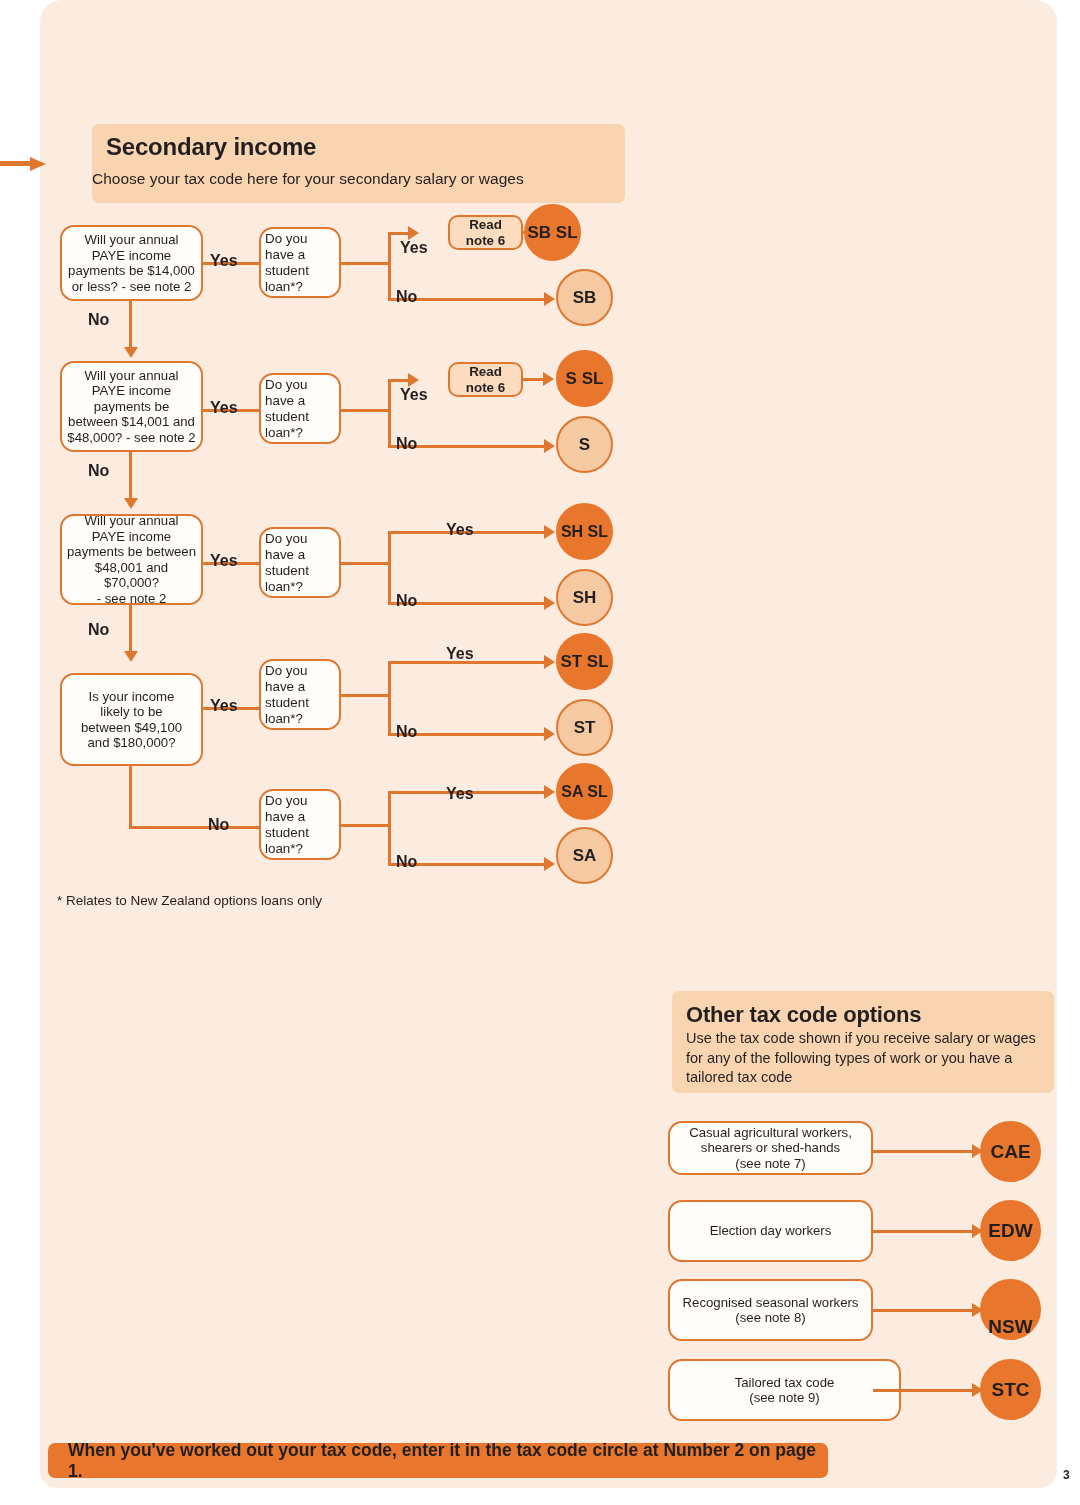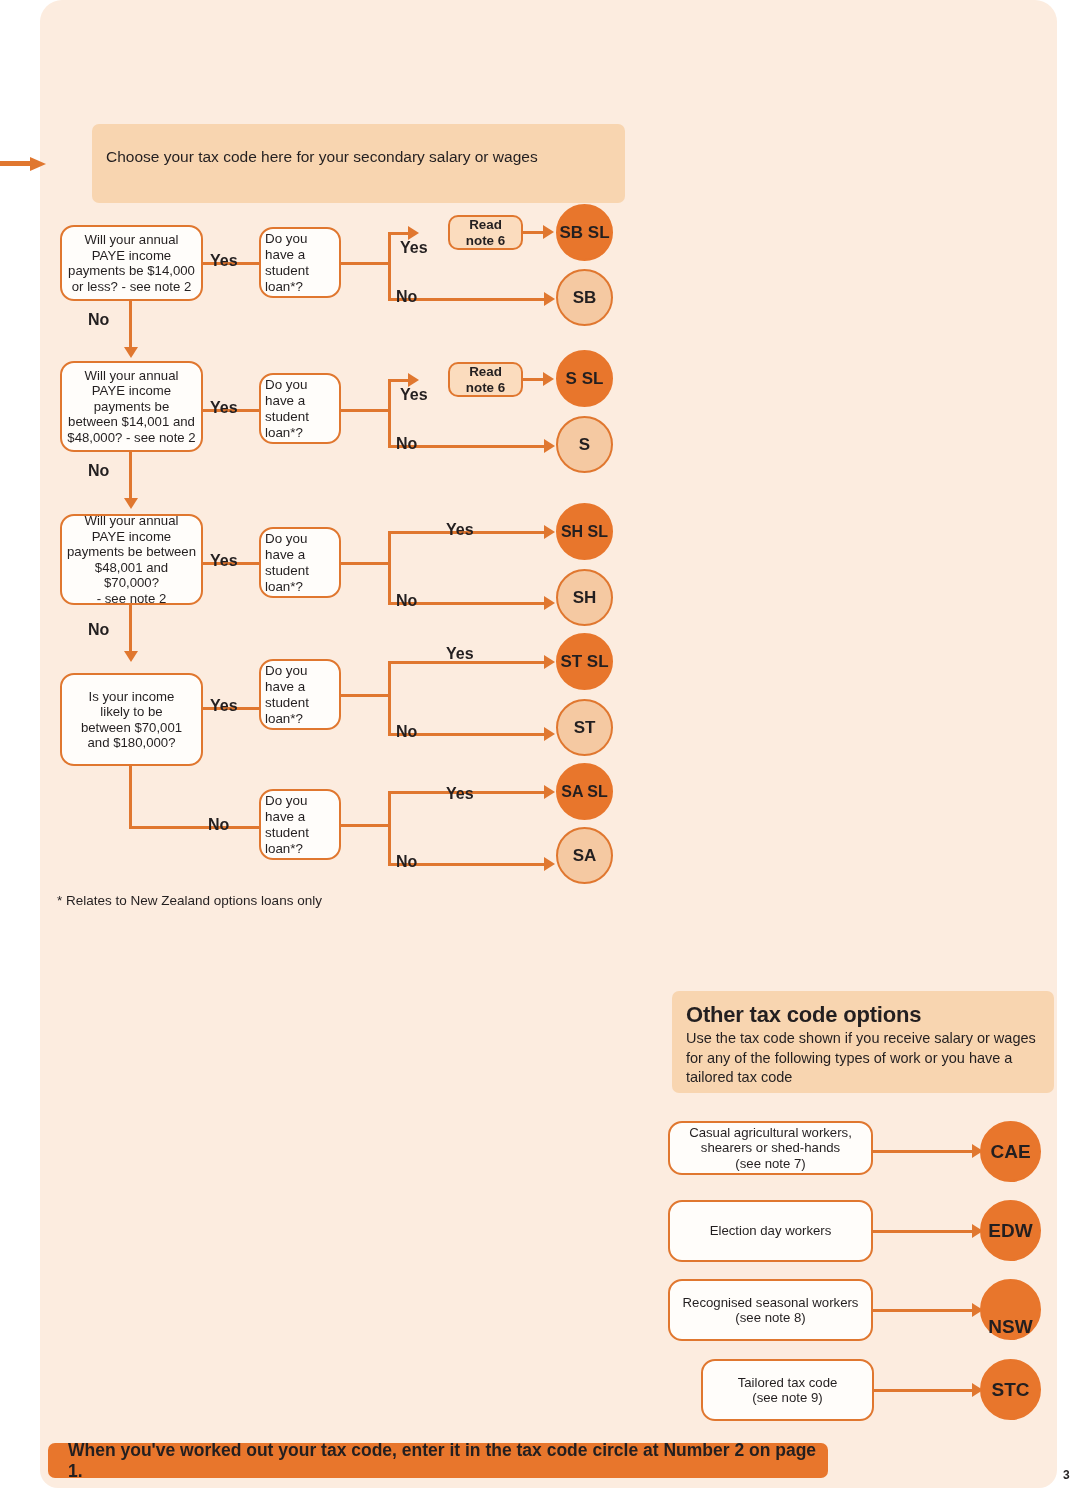--- a/index.html
+++ b/index.html
@@ -84,6 +84,7 @@
 <div id="page">
 
   <div id="sec-banner" class="banner">
+    <h1>Secondary income</h1>
     <p>Choose your tax code here for your secondary salary or wages</p>
   </div>
 

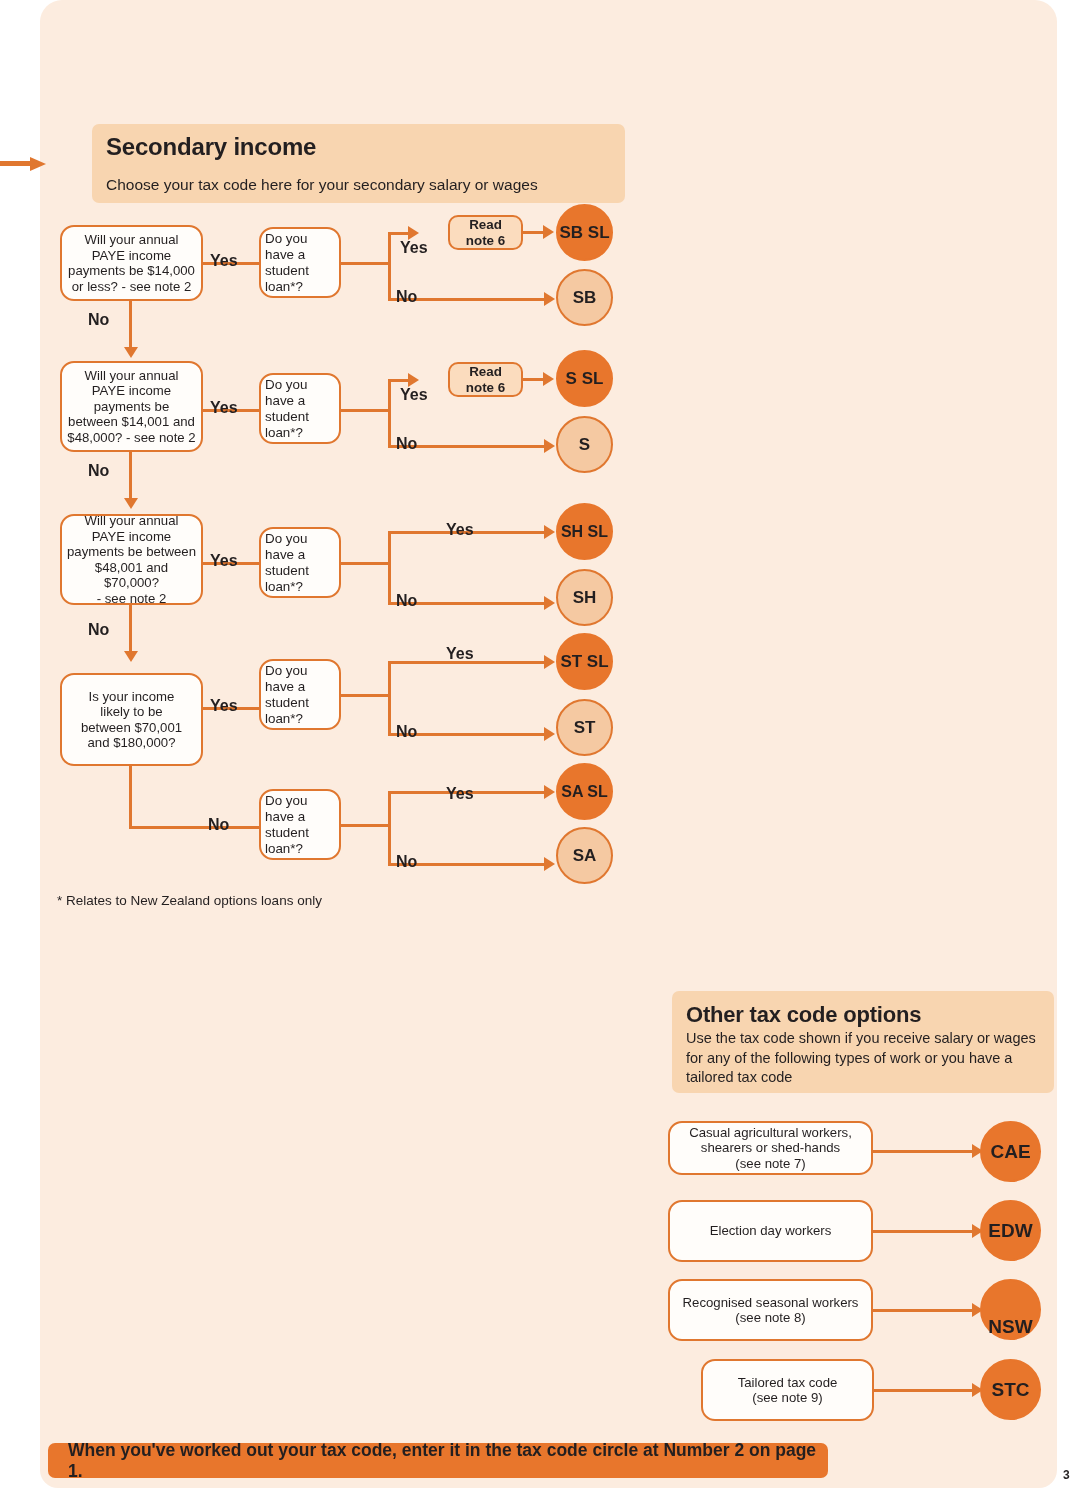--- a/index.html
+++ b/index.html
@@ -22,7 +22,7 @@
 
   #sec-banner{left:52px;top:124px;width:533px;height:70px;padding:9px 0 0 0;}
   #sec-banner h1{font-size:24px;padding-left:14px;line-height:28px;}
-  #sec-banner p{font-size:15.5px;padding-left:14px;line-height:20px;margin-top:14px;}
+  #sec-banner p{font-size:15.5px;padding-left:0;line-height:20px;margin-top:8px;}
 
   #other-banner{left:672px;top:991px;width:382px;height:102px;}
   #other-banner h1{font-size:22px;padding:10px 0 0 14px;line-height:27px;}

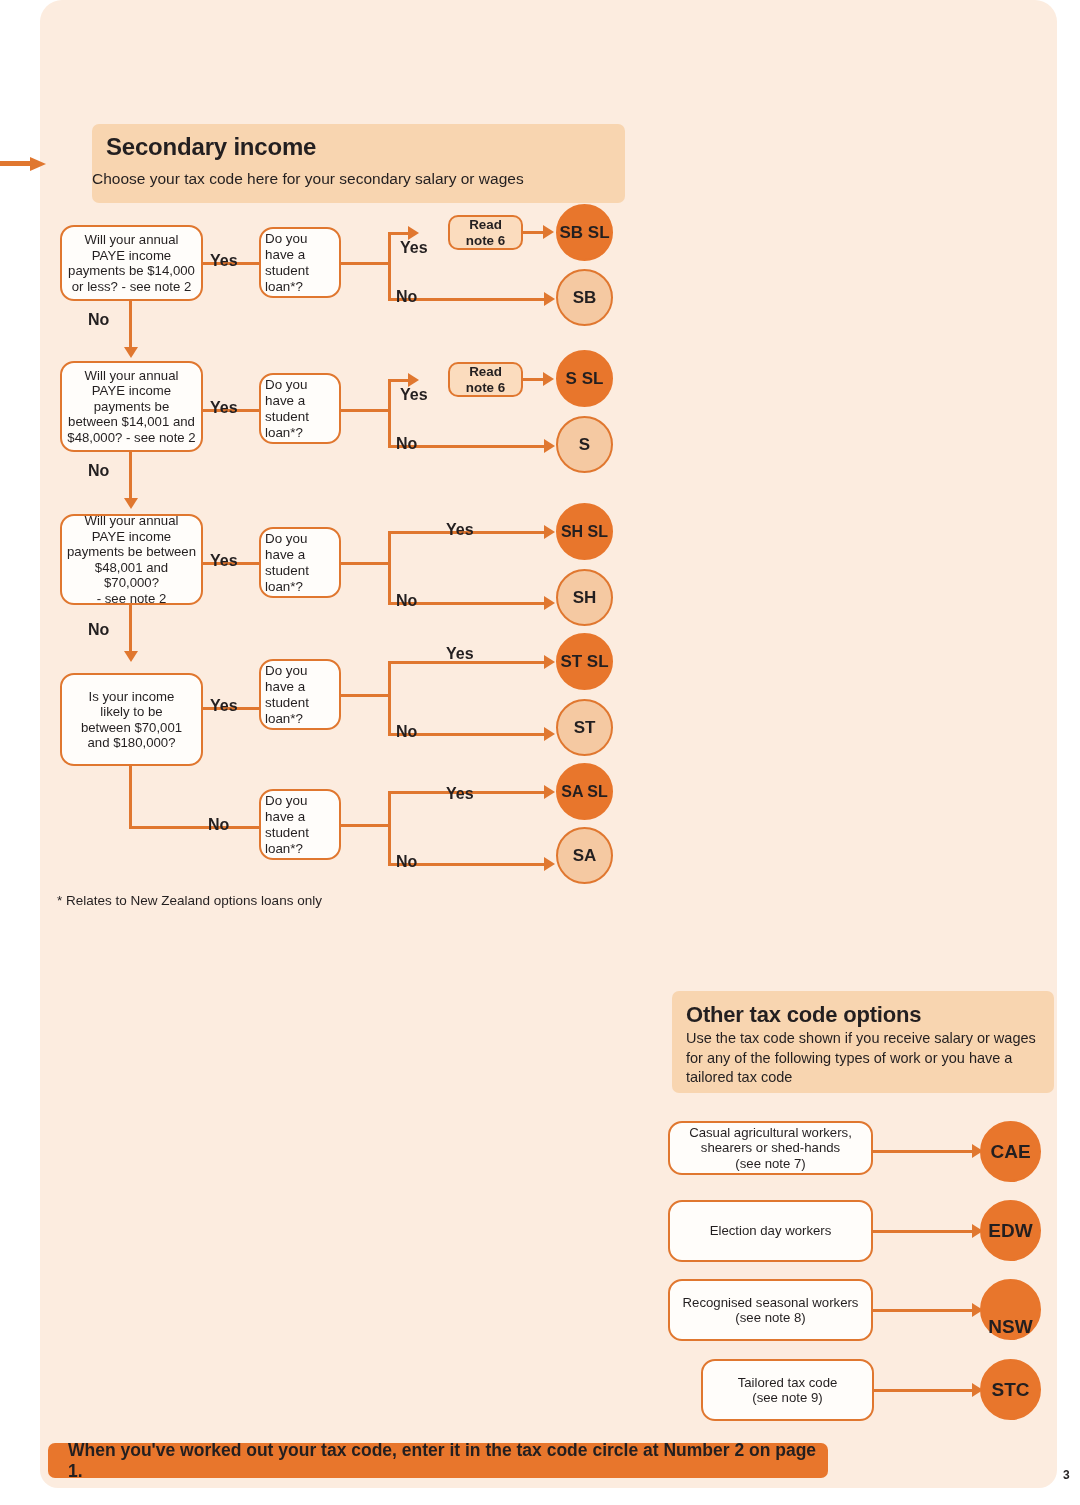--- a/index.html
+++ b/index.html
@@ -120,7 +120,7 @@
   <div class="ln lnh" style="left:483px;top:231px;width:22px;"></div>
   <div class="arrow" style="left:503px;top:225px;"></div>
 
-  <div class="circle dark" style="left:516px;top:204px;width:57px;height:57px;font-size:17px;">
+  <div class="circle dark" style="left:484px;top:204px;width:57px;height:57px;font-size:17px;">
     <span>SB SL</span>
   </div>
 

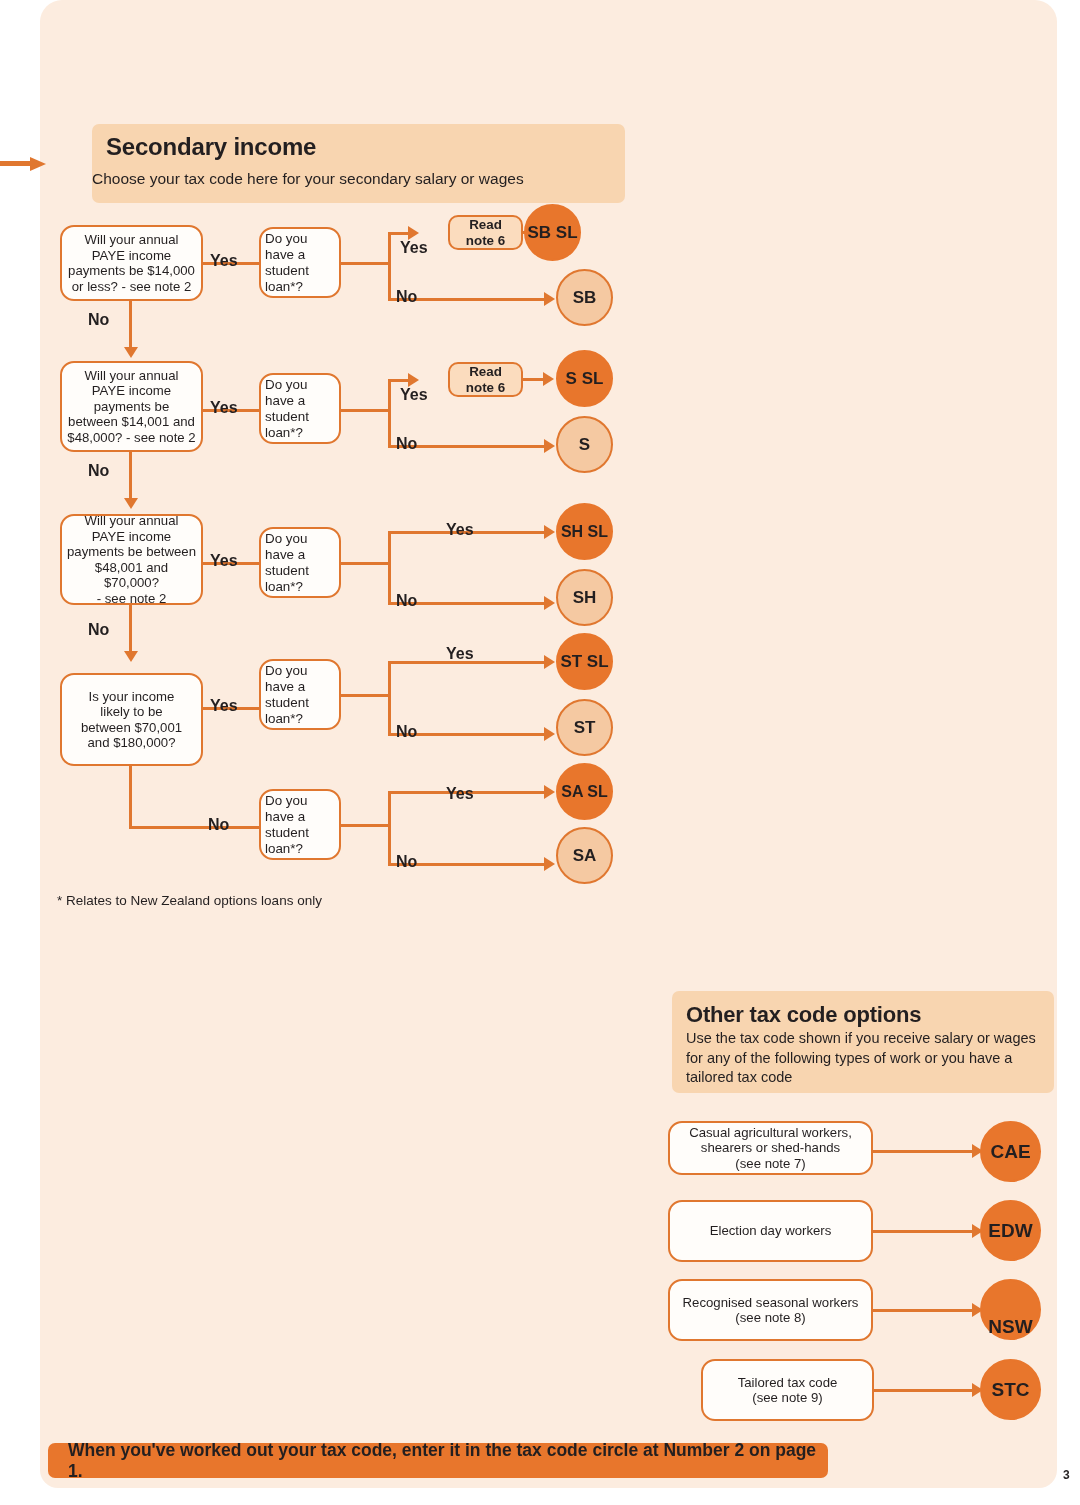--- a/index.html
+++ b/index.html
@@ -227,7 +227,7 @@
   <div class="qbox" style="left:20px;top:673px;width:143px;height:93px;">
     <span style="white-space:pre-line">Is your income
 likely to be
-between $70,001
+between $49,100
 and $180,000?</span>
   </div>
   <div class="ln lnh" style="left:163px;top:707px;width:46px;"></div>

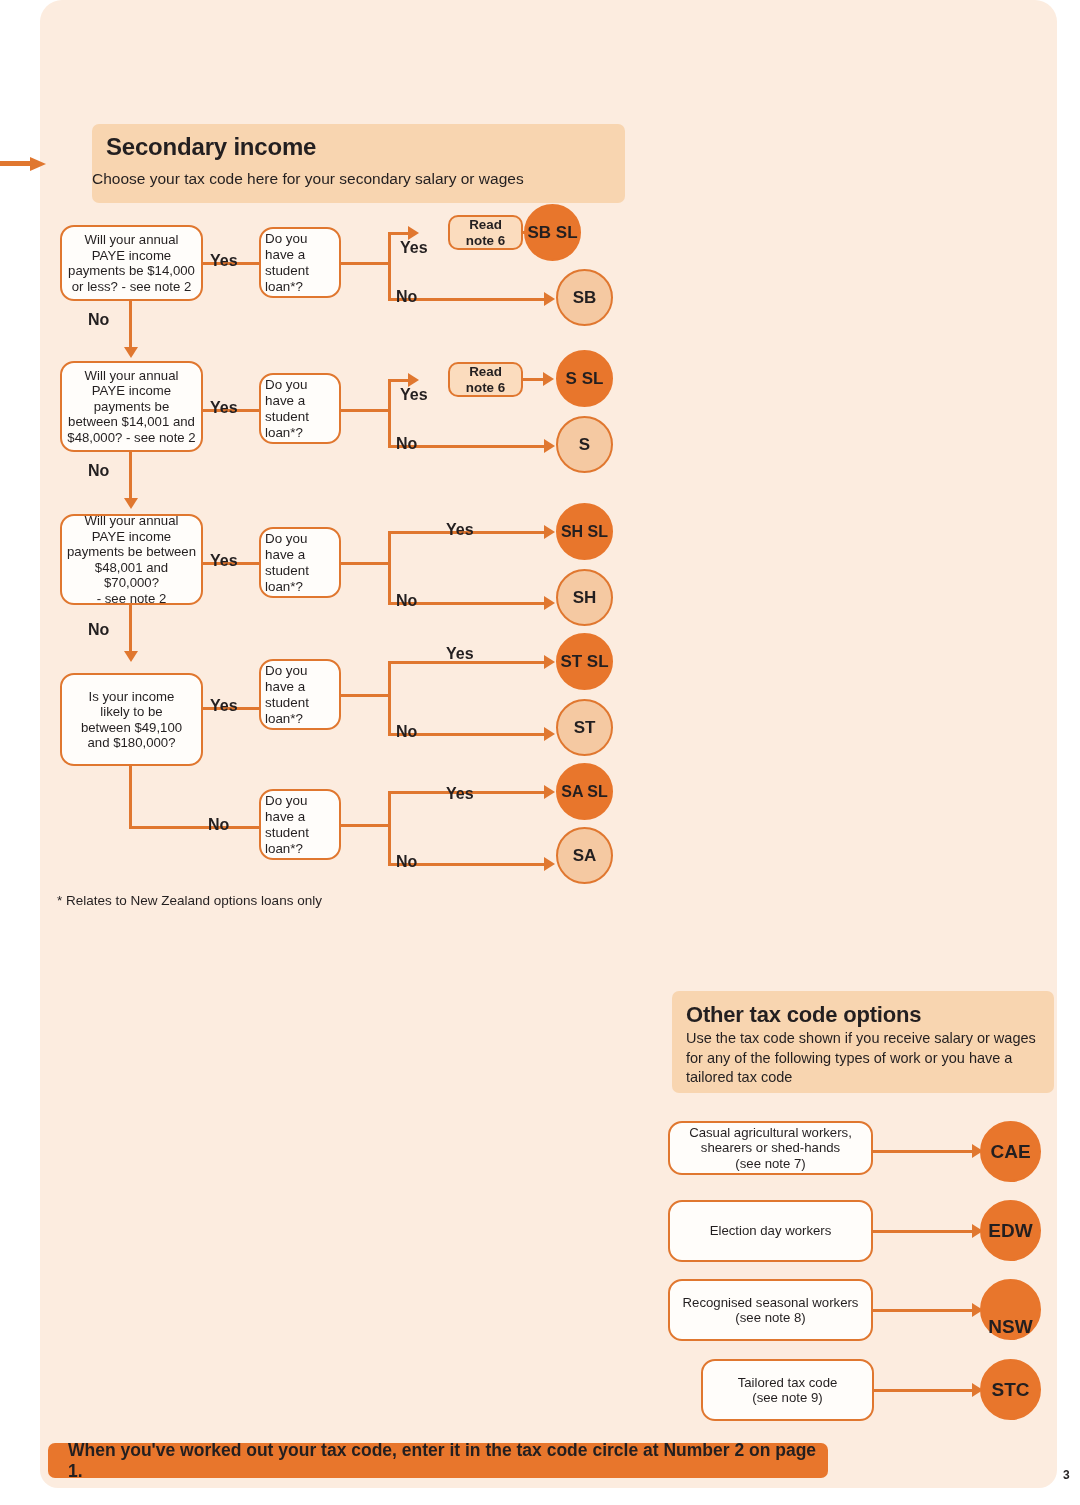--- a/index.html
+++ b/index.html
@@ -326,7 +326,7 @@
     <span>NSW</span>
   </div>
 
-  <div class="qbox" style="left:628px;top:1359px;width:173px;height:62px;margin-left:33px;">
+  <div class="qbox" style="left:628px;top:1359px;width:233px;height:62px;">
     <span style="white-space:pre-line">Tailored tax code
 (see note 9)</span>
   </div>

